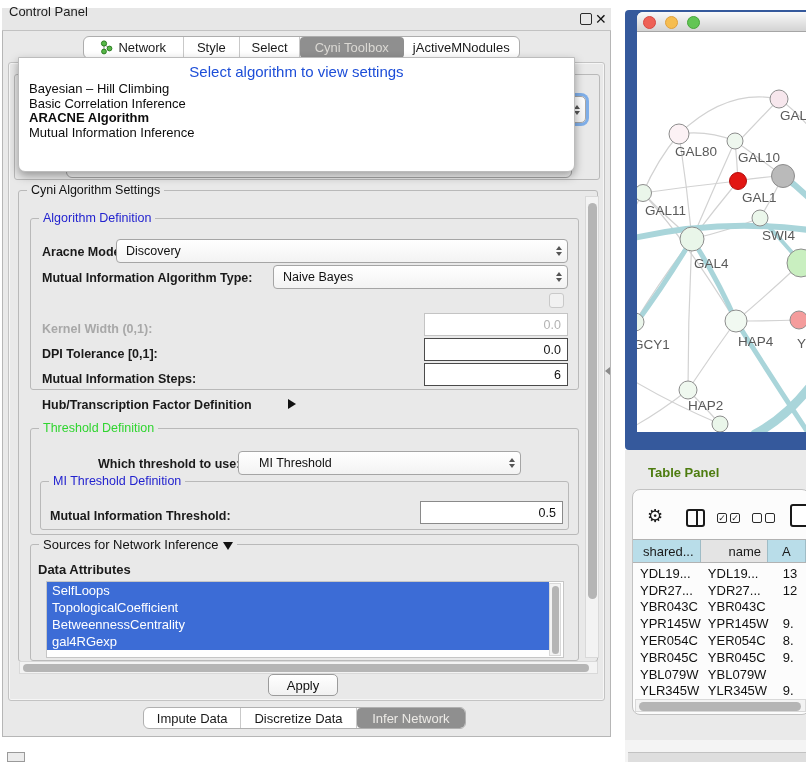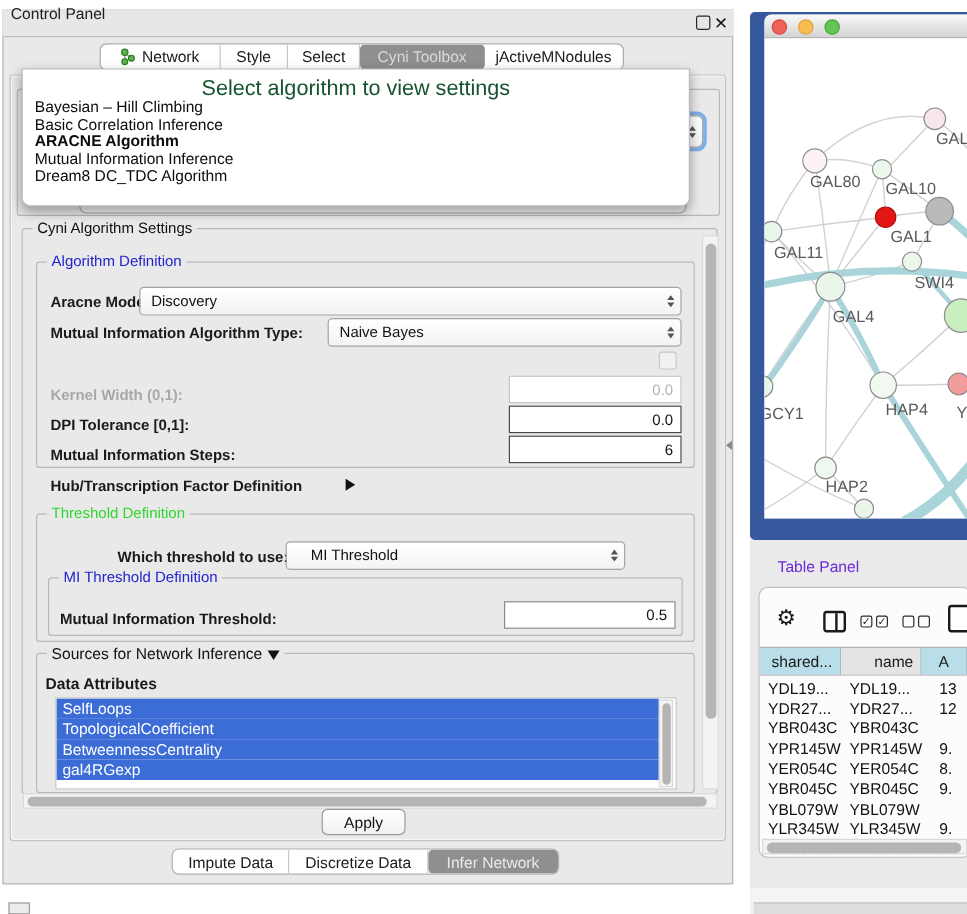--- a/index.html
+++ b/index.html
@@ -40,7 +40,7 @@
   
   .dropdown{position:absolute;left:18px;top:57px;width:557px;height:115px;background:#fff;border:1px solid #bcbcbc;
             border-radius:0 0 7px 7px;box-shadow:0 4px 10px rgba(0,0,0,.35);z-index:50;box-sizing:border-box;}
-  .dd-prompt{position:absolute;left:0;right:0;top:5px;text-align:center;font-size:18px;color:#14532d;}
+  .dd-prompt{position:absolute;left:0;right:0;top:5px;text-align:center;font-size:15px;color:#1d4ed8;}
   .dd-list{position:absolute;left:0;top:24px;right:0;}
   .dd-item{font-size:13px;color:#0c0c0c;line-height:14.6px;padding-left:10px;white-space:nowrap;}
   .dd-item.bold{font-weight:bold;}

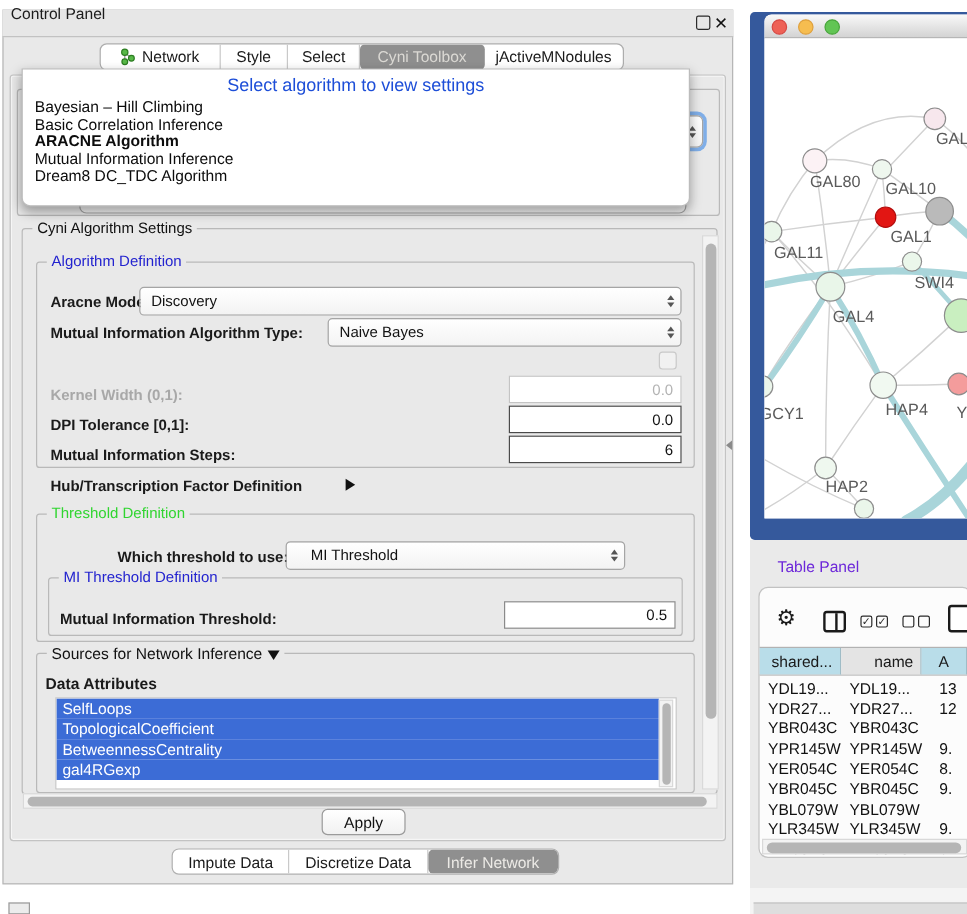--- a/index.html
+++ b/index.html
@@ -146,7 +146,6 @@
         <div class="dd-item">Basic Correlation Inference</div>
         <div class="dd-item bold">ARACNE Algorithm</div>
         <div class="dd-item">Mutual Information Inference</div>
-        <div class="dd-item">Dream8 DC_TDC Algorithm</div>
       </div>
   </div>
 

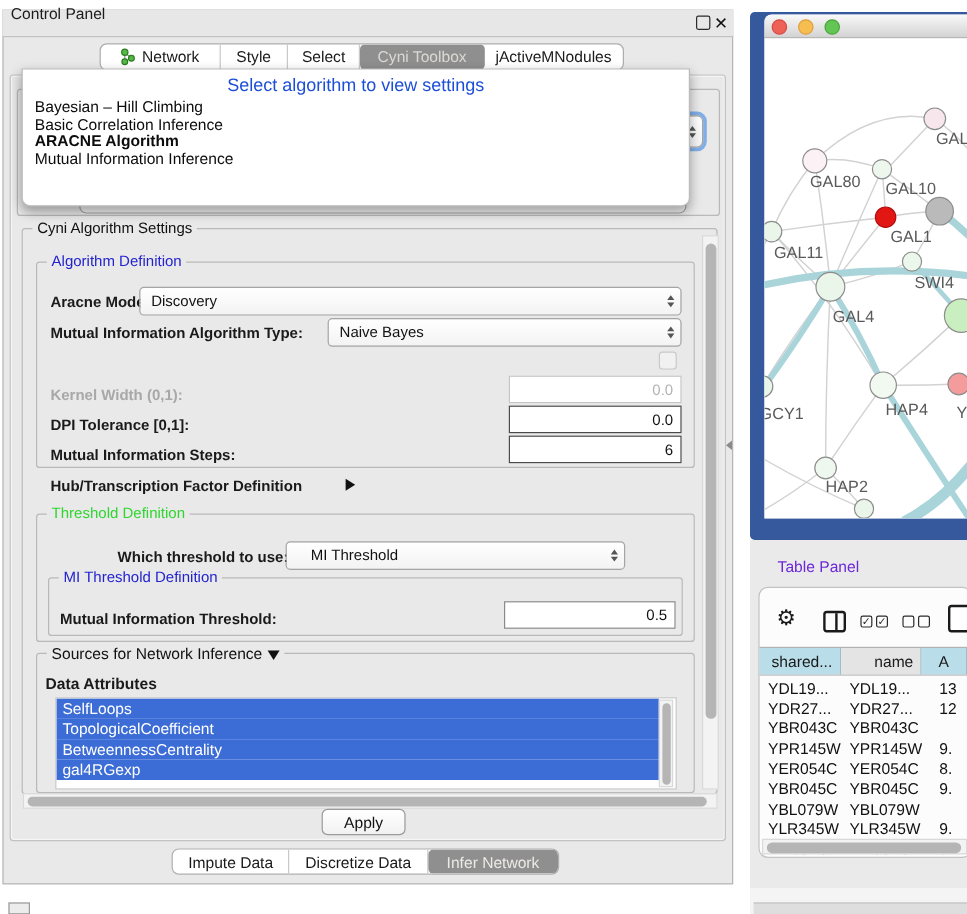--- a/index.html
+++ b/index.html
@@ -75,7 +75,7 @@
   .light{position:absolute;top:4px;width:13px;height:13px;border-radius:50%;box-sizing:border-box;}
   .net-canvas{position:absolute;left:0;top:20px;width:169px;height:400px;background:#fff;}
   
-  .tp-title{position:absolute;left:648px;top:465px;font-size:13px;color:#6d28d9;}
+  .tp-title{position:absolute;left:648px;top:465px;font-size:13px;color:#4d7c0f;font-weight:bold;}
   .tp-card{position:absolute;left:632px;top:489px;width:178px;height:226px;background:#fcfcfc;border:1px solid #c2c2c2;
            border-radius:8px;box-sizing:border-box;}
   .tp-gear{position:absolute;left:647px;top:505px;font-size:18px;color:#1a1a1a;}

